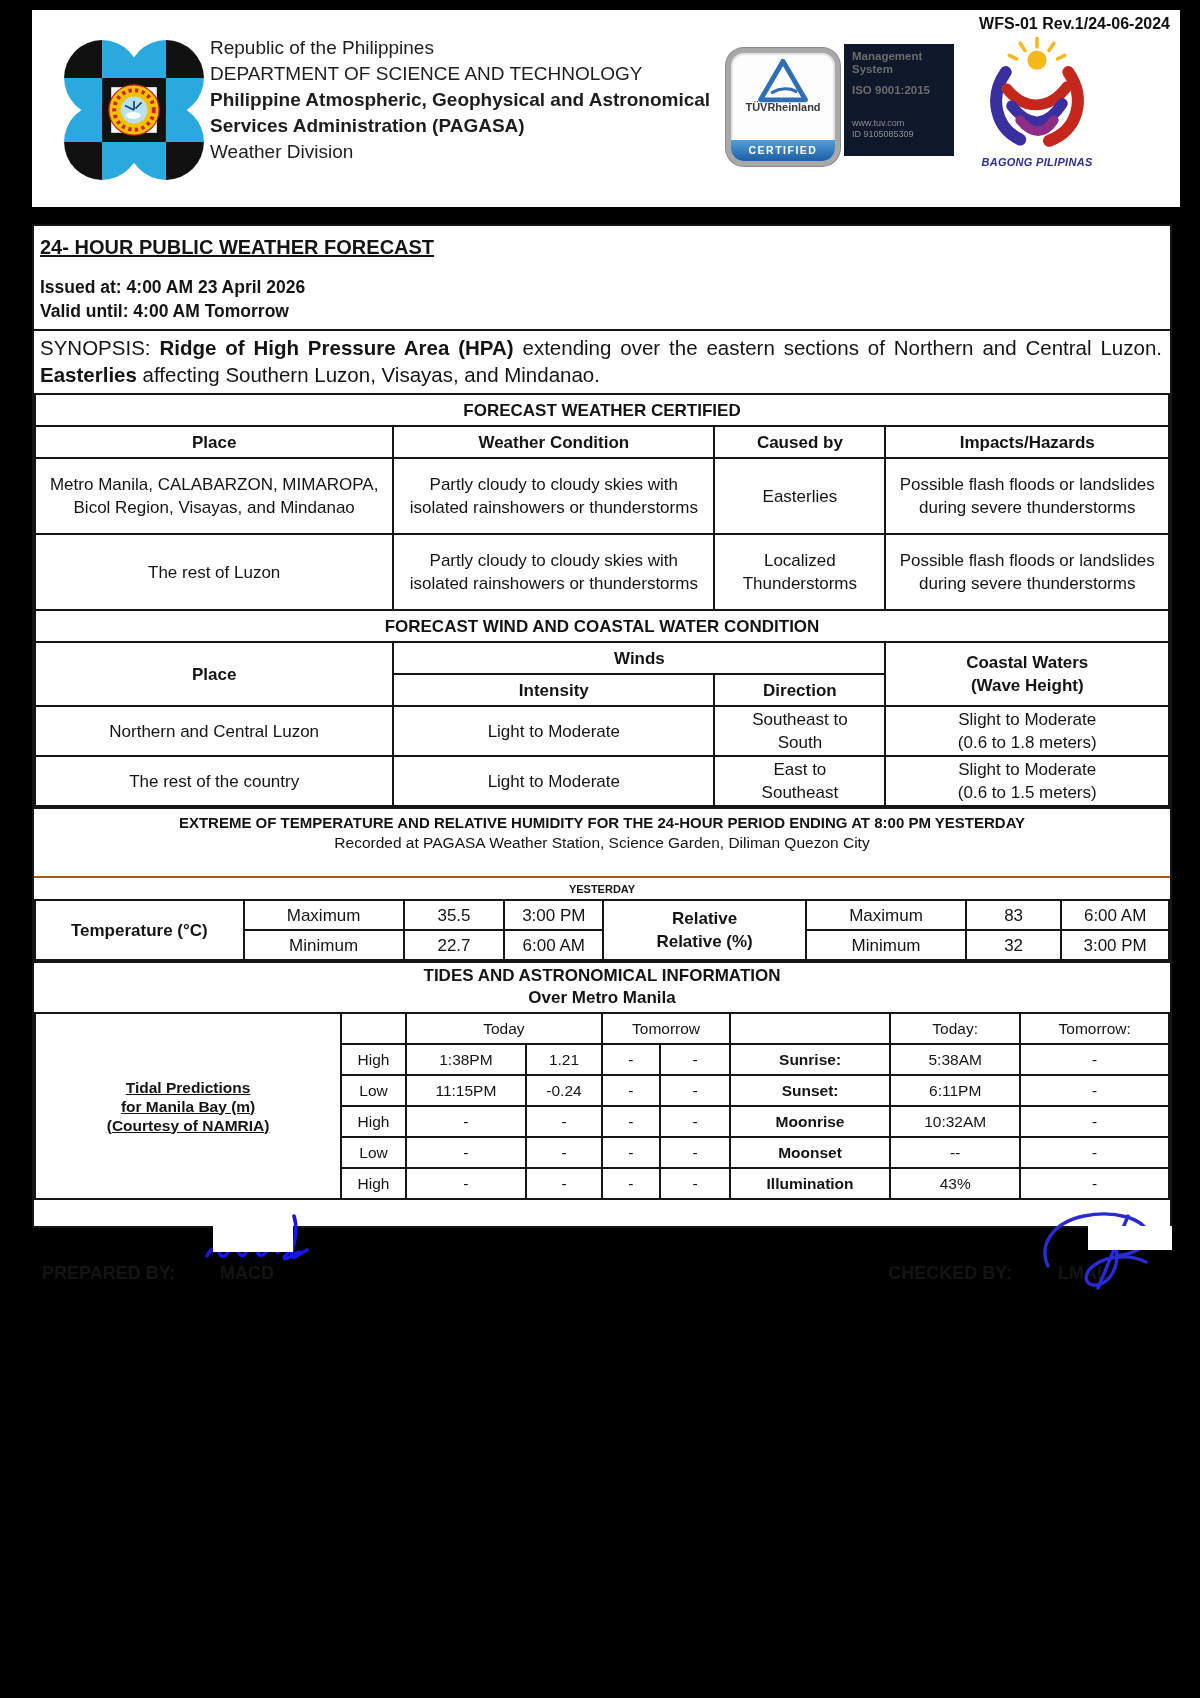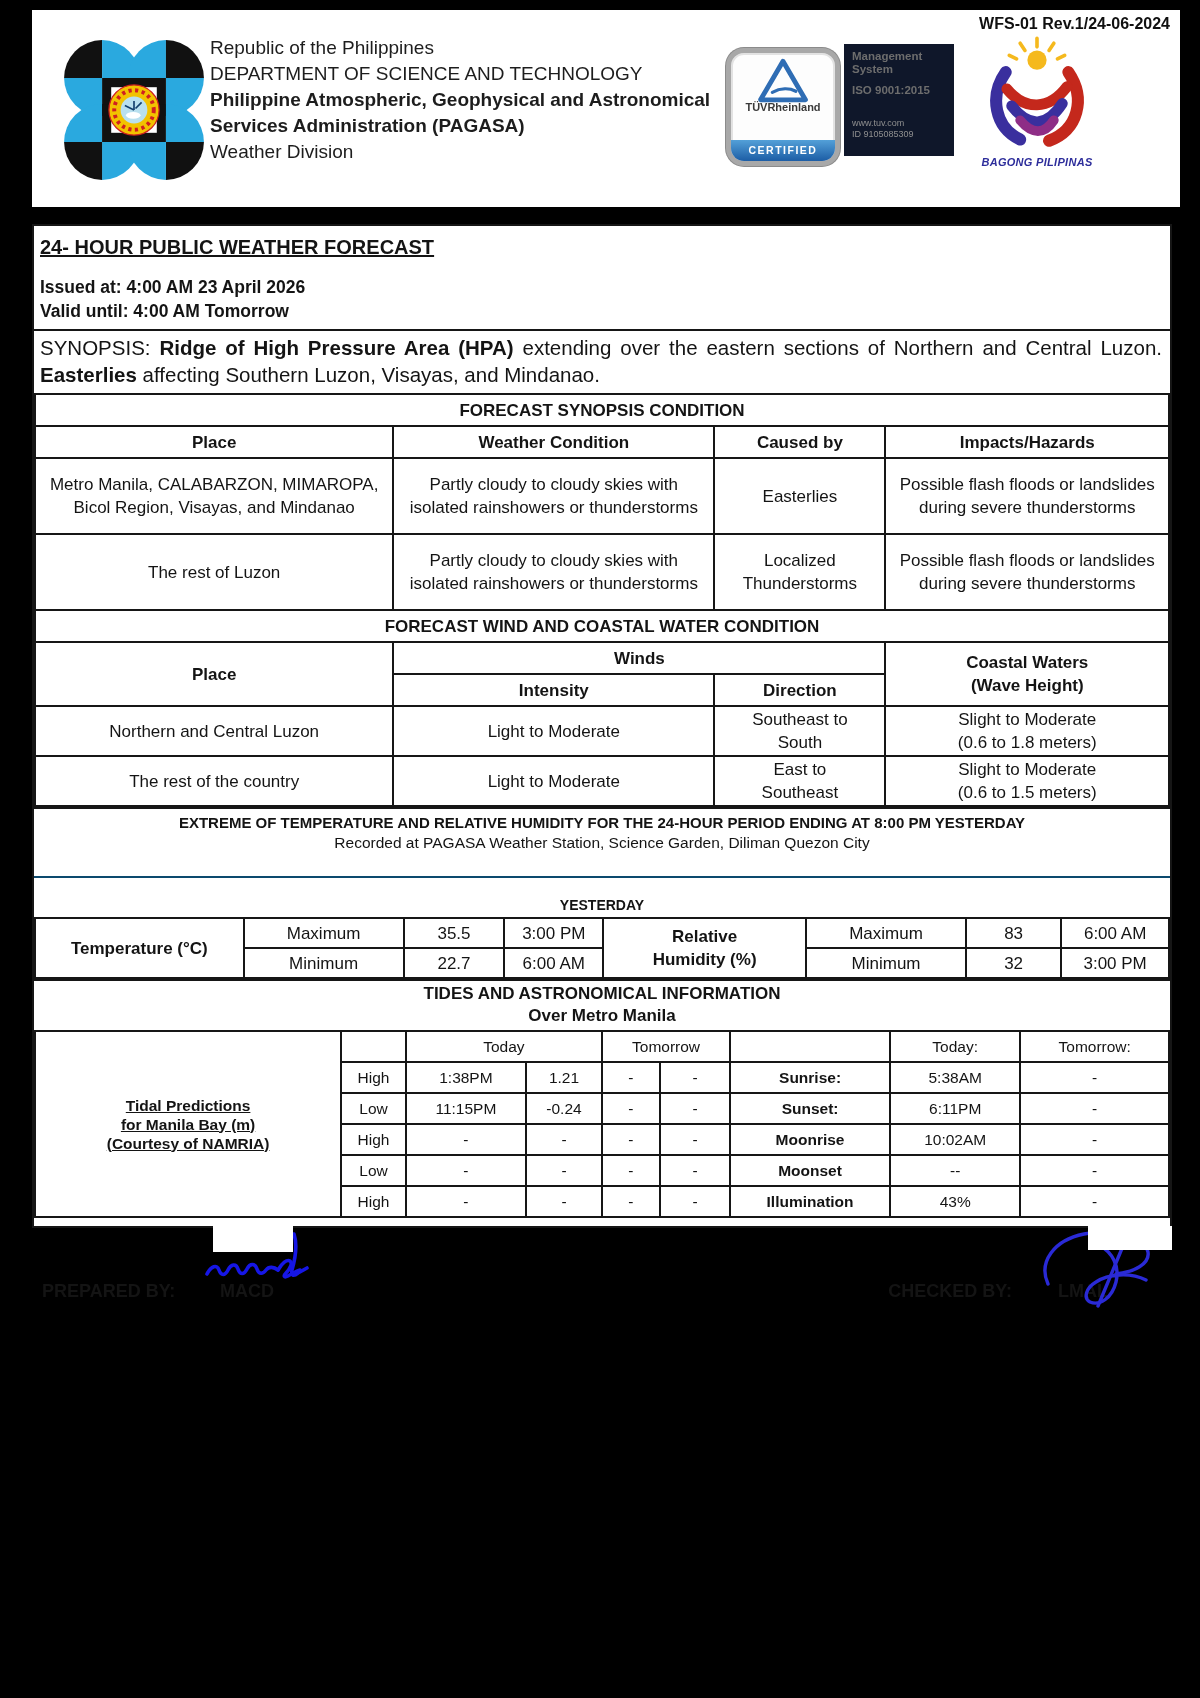--- a/index.html
+++ b/index.html
@@ -171,7 +171,7 @@
         </colgroup>
       <tbody>
           <tr>
-            <td class="sec" colspan="4">FORECAST SYNOPSIS CONDITION</td>
+            <td class="sec" colspan="4">FORECAST WEATHER CERTIFIED</td>
           </tr>
       <tr>
         <td class="hdr">Place</td>

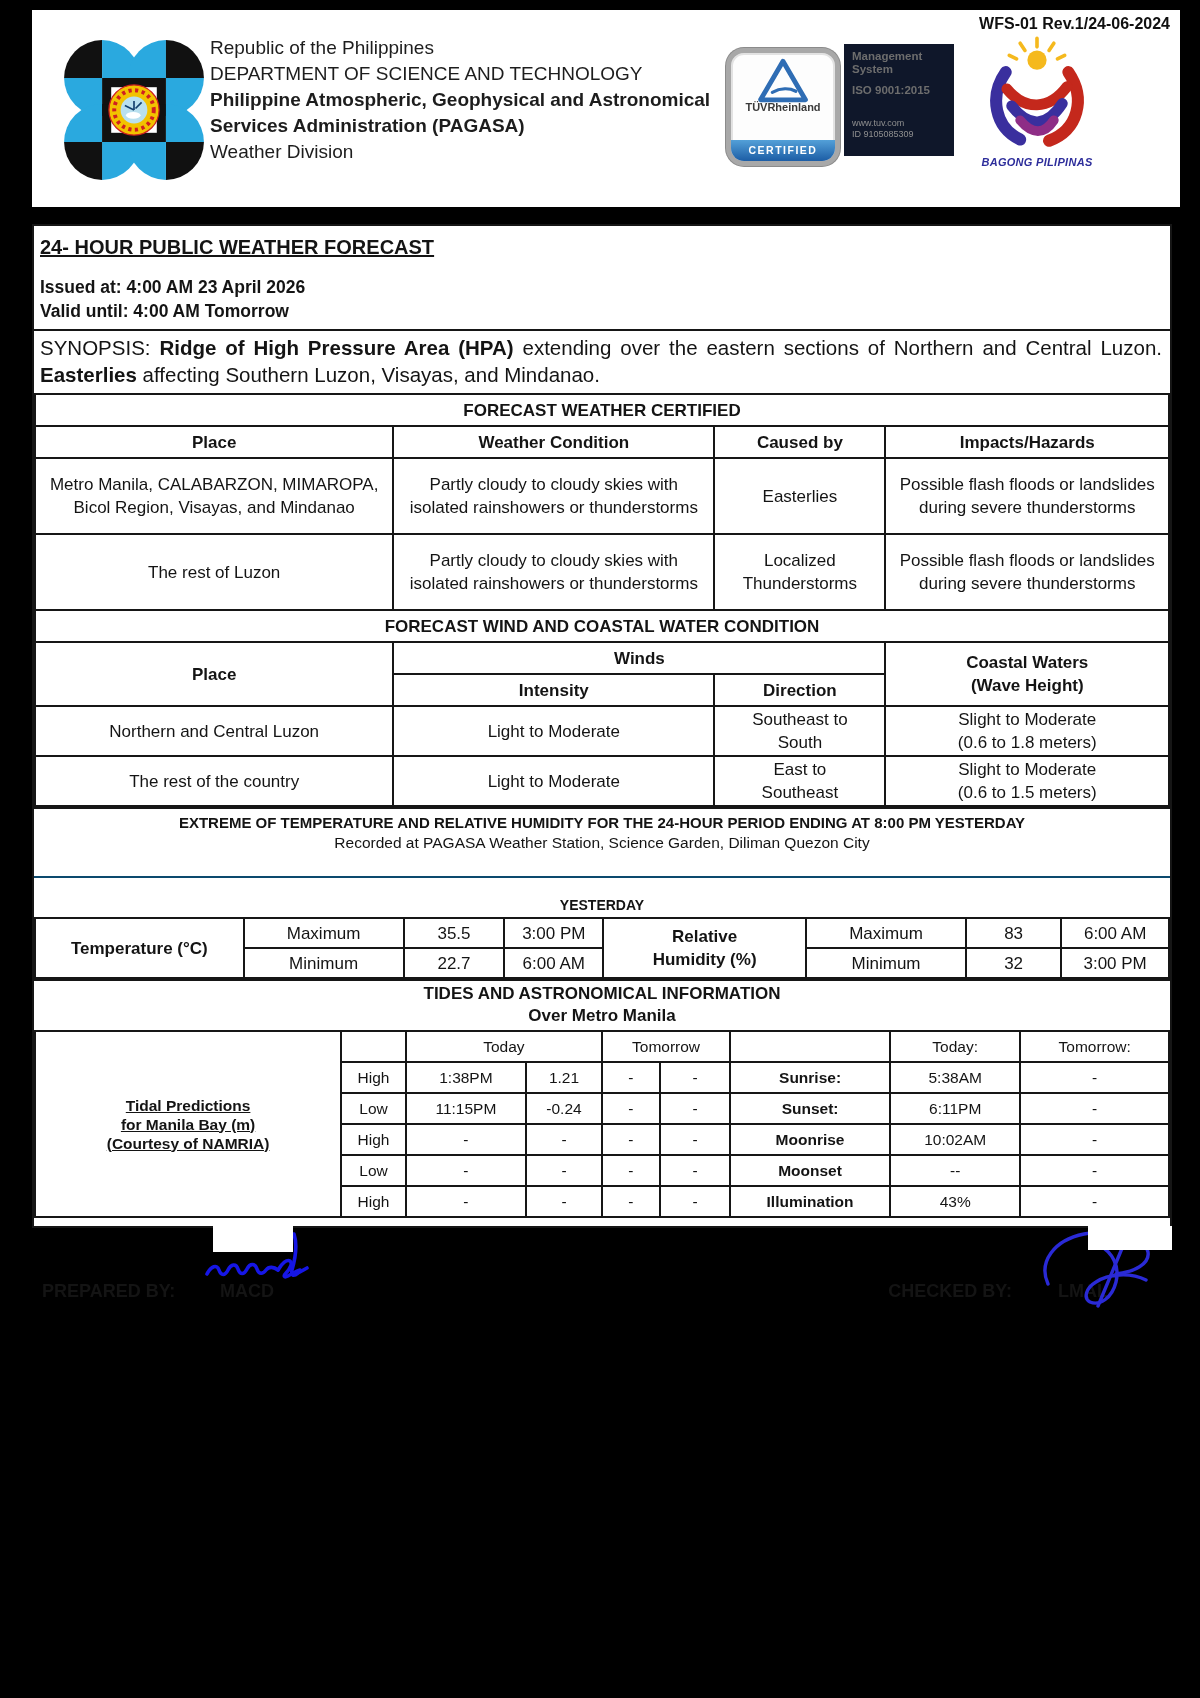--- a/index.html
+++ b/index.html
@@ -46,7 +46,7 @@
   .extremes{border-top:2px solid #161616;text-align:center;padding:4px 2px 23px;}
   .extremes .l1{font-size:15px;font-weight:bold;line-height:19px;}
   .extremes .l2{font-size:15.5px;line-height:21px;}
-  .yesterday{border-top:2px solid #0c4a6e;text-align:center;font-weight:bold;font-size:14px;padding:19px 0 4px;}
+  .yesterday{border-top:2px solid #a16207;text-align:center;font-weight:bold;font-size:11px;padding:5px 0 4px;}
   table.temps td{height:26px;}
   .tides-title{border-top:2px solid #161616;text-align:center;font-weight:bold;font-size:17px;line-height:22px;padding:2px 0 3px;}
   table.tides td{font-size:15.5px;height:27px;line-height:19px;padding:1px 3px;}

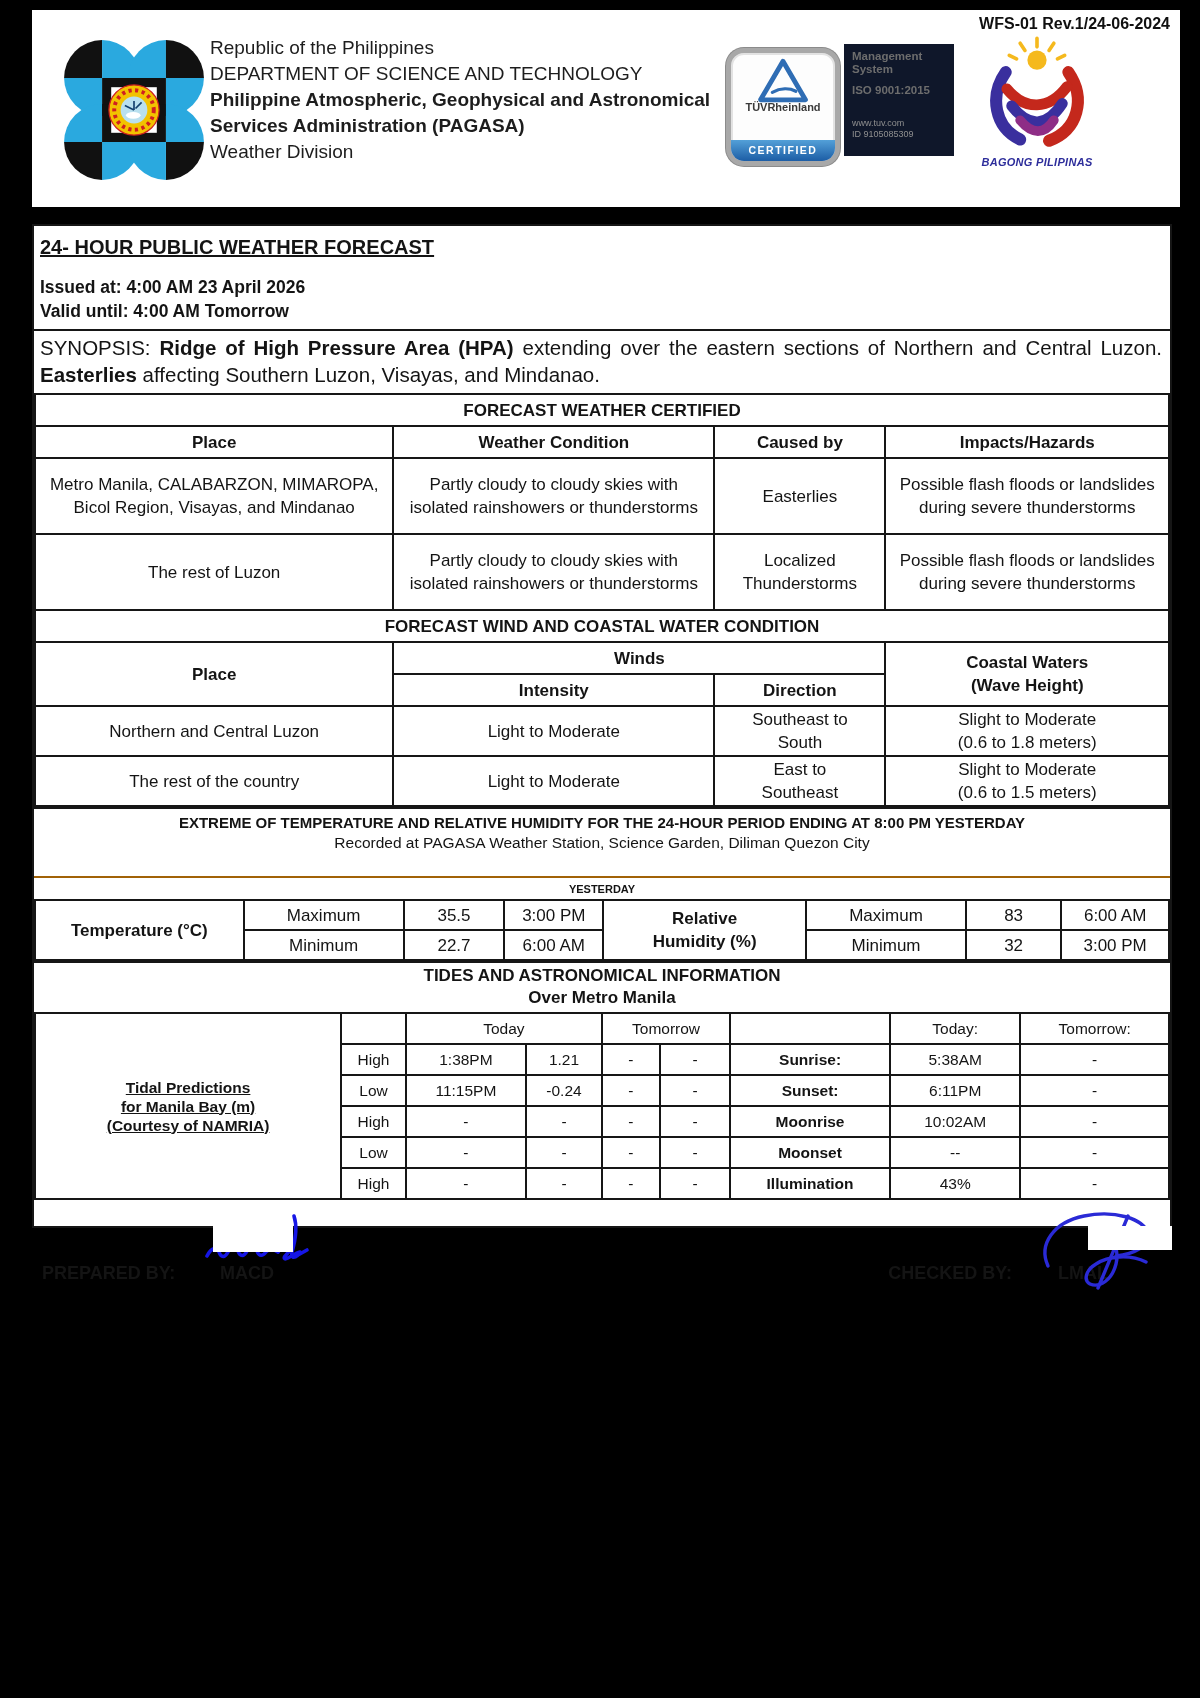--- a/index.html
+++ b/index.html
@@ -269,7 +269,7 @@
         <td>3:00 PM</td>
         <td rowspan="2" style="font-weight:bold">
           <span>Relative</span><br>
-          <span>Humidity (%)</span>
+          <span>Relative (%)</span>
         </td>
         <td>Maximum</td>
         <td>83</td>

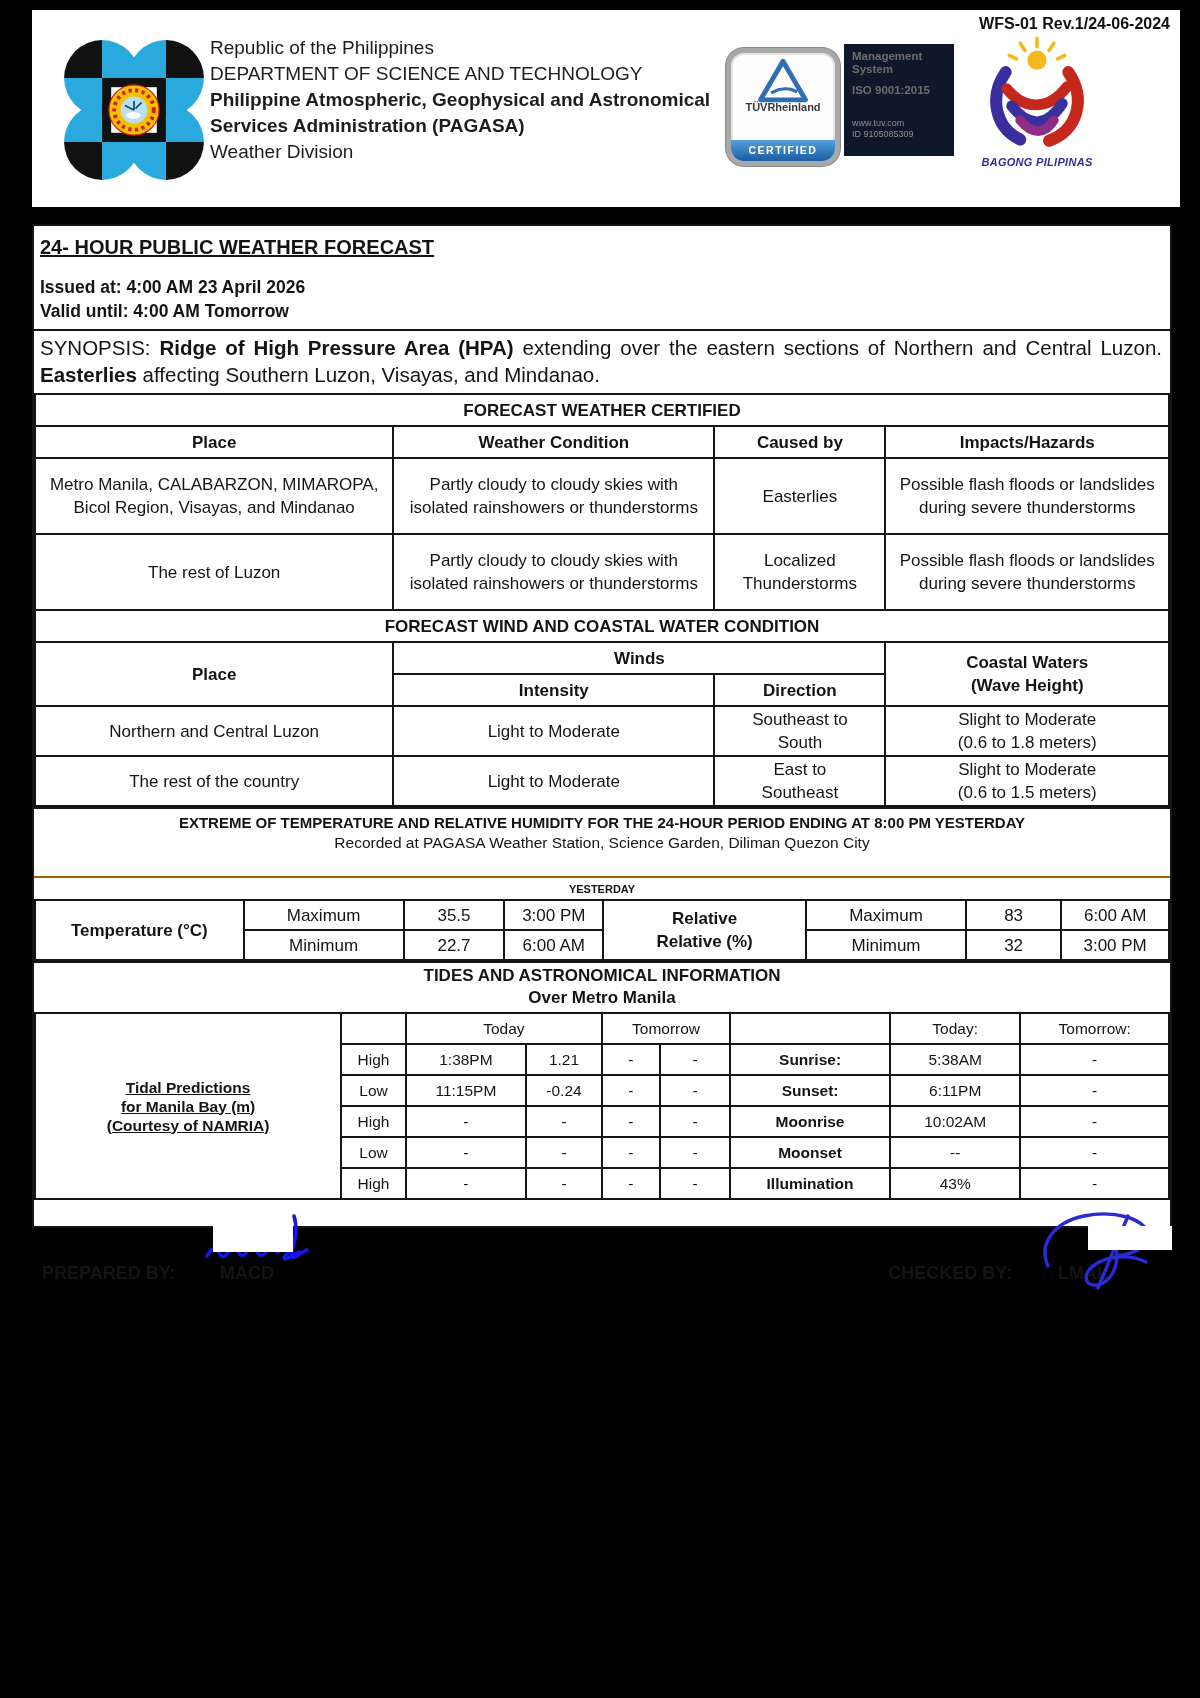--- a/index.html
+++ b/index.html
@@ -344,7 +344,7 @@
         <td>-</td>
         <td>-</td>
         <td class="astro">Moonrise</td>
-        <td>10:02AM</td>
+        <td>10:32AM</td>
         <td>-</td>
       </tr>
       <tr>

